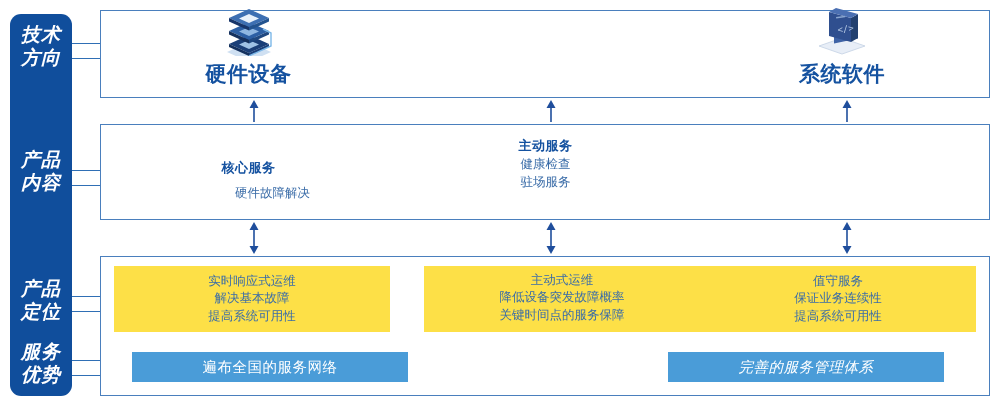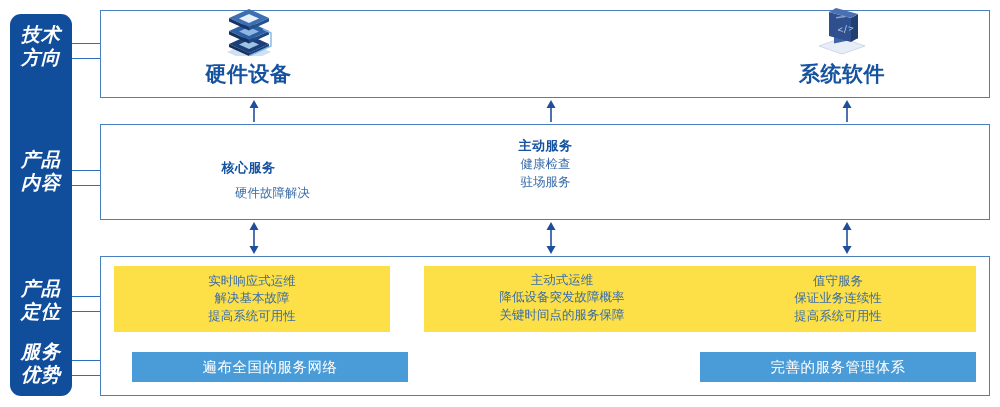--- a/index.html
+++ b/index.html
@@ -77,7 +77,7 @@
   }
   .bb1{left:132px;width:276px;}
   .bb2{left:404px;width:276px;}
-  .bb3{left:700px;width:276px;}
+  .bb3{left:668px;width:276px;font-style:italic;}
 
   
   .arrow{position:absolute;}

